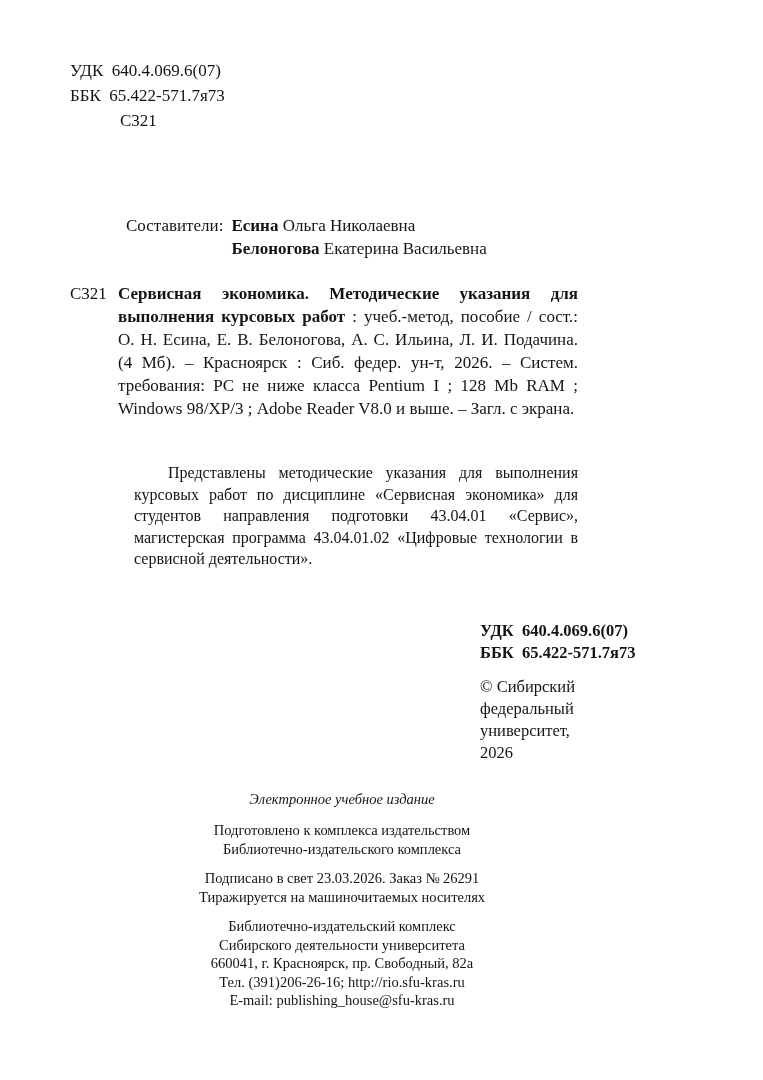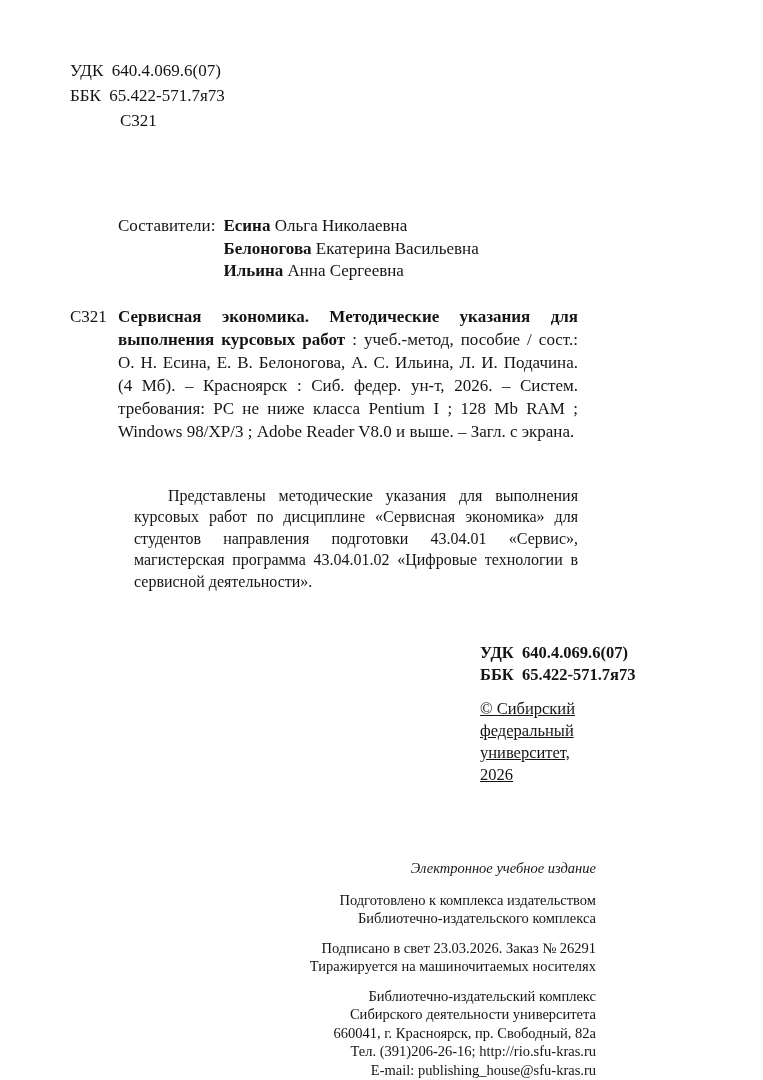--- a/index.html
+++ b/index.html
@@ -33,7 +33,7 @@
     align-items: flex-start;
     line-height: 22.5px;
   }
-  .compilers-label { margin-right: 8px; }
+  .compilers-label { margin-right: 8px; margin-left: 8px; }
 
   
   .entry {

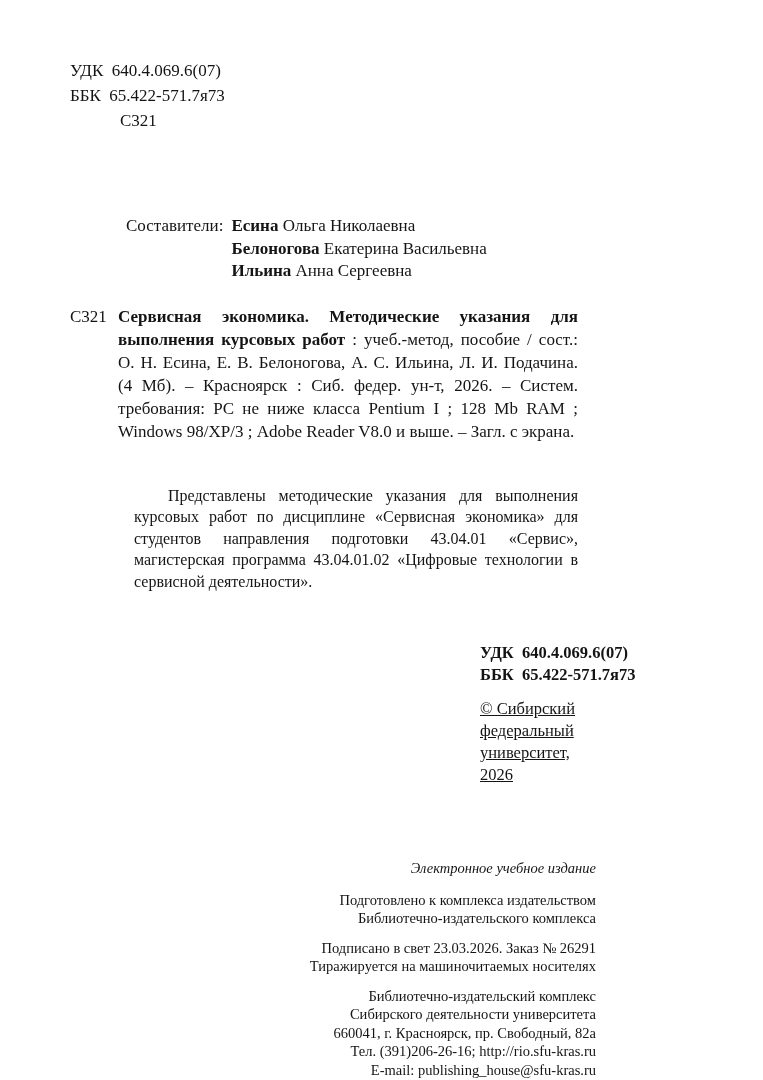--- a/index.html
+++ b/index.html
@@ -106,7 +106,6 @@
     <div class="compilers-names">
       <div><span class="b">Есина</span><span> Ольга Николаевна</span></div>
       <div><span class="b">Белоногова</span><span> Екатерина Васильевна</span></div>
-      <div><span class="b">Ильина</span><span> Анна Сергеевна</span></div>
     </div>
   </div>
 

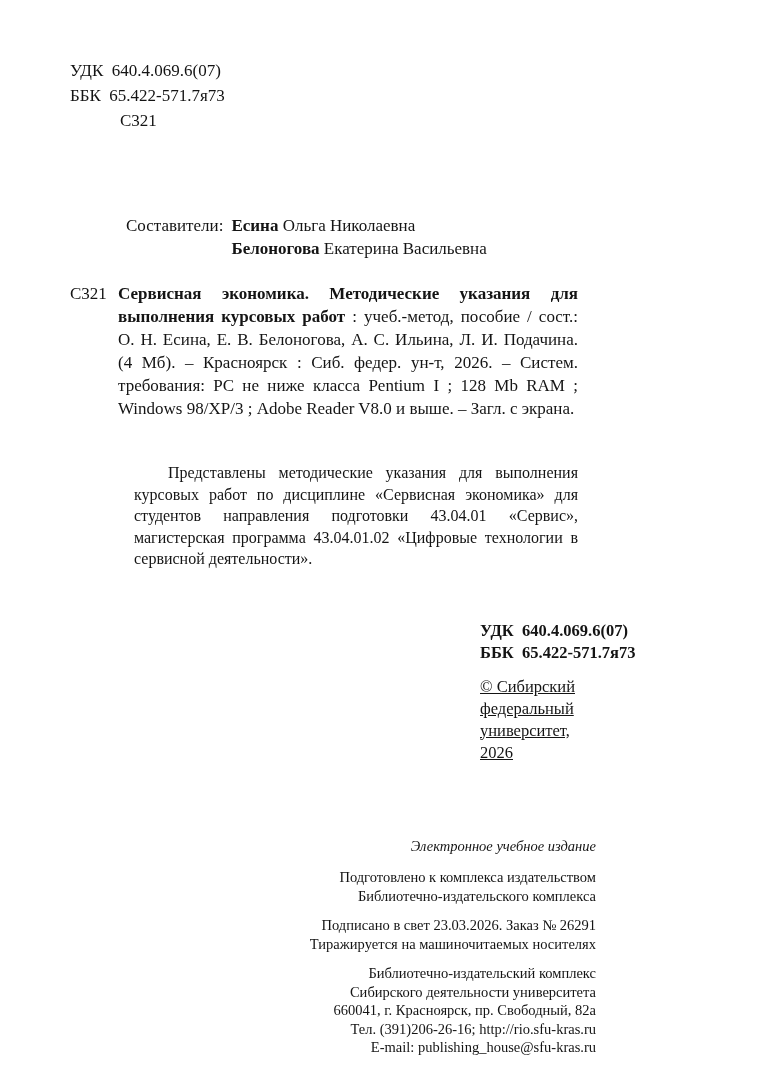--- a/index.html
+++ b/index.html
@@ -72,7 +72,6 @@
     margin-left: 410px;
     line-height: 22px;
     font-size: 16.5px;
-    text-decoration: underline;
   }
 
   

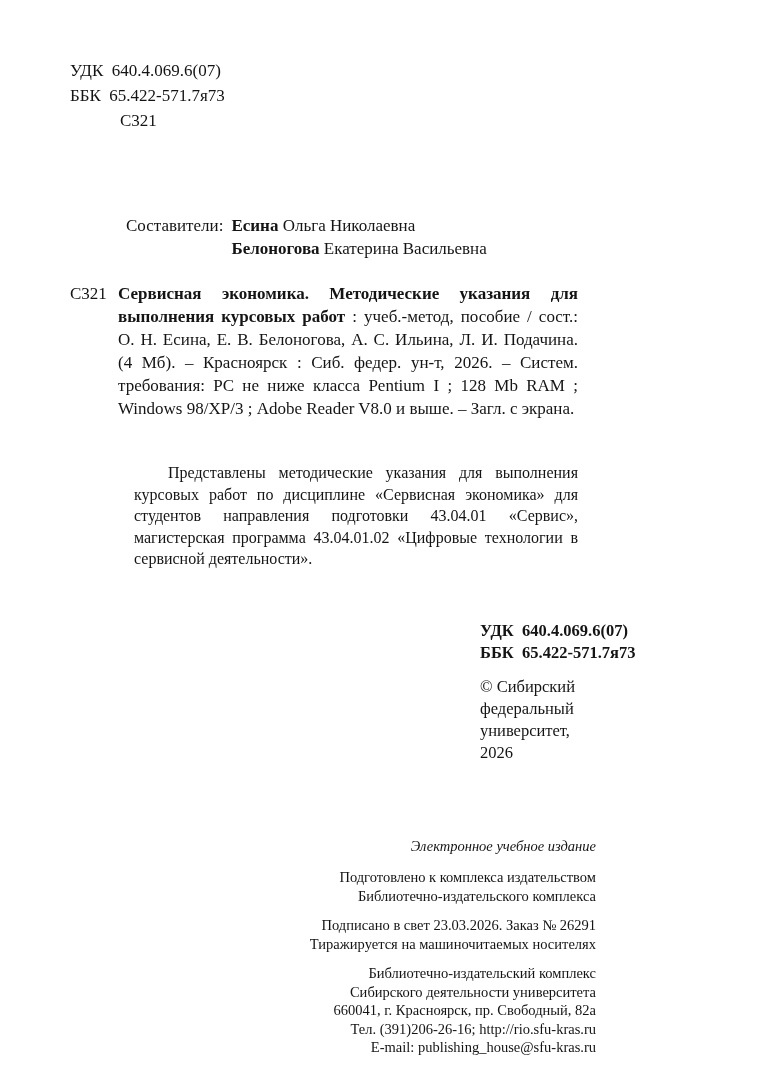--- a/index.html
+++ b/index.html
@@ -76,8 +76,8 @@
 
   
   .colophon {
-    margin-top: 73px;
-    text-align: right;
+    margin-top: 26px;
+    text-align: center;
     position: relative;
     left: 18px;
     font-size: 14.5px;

